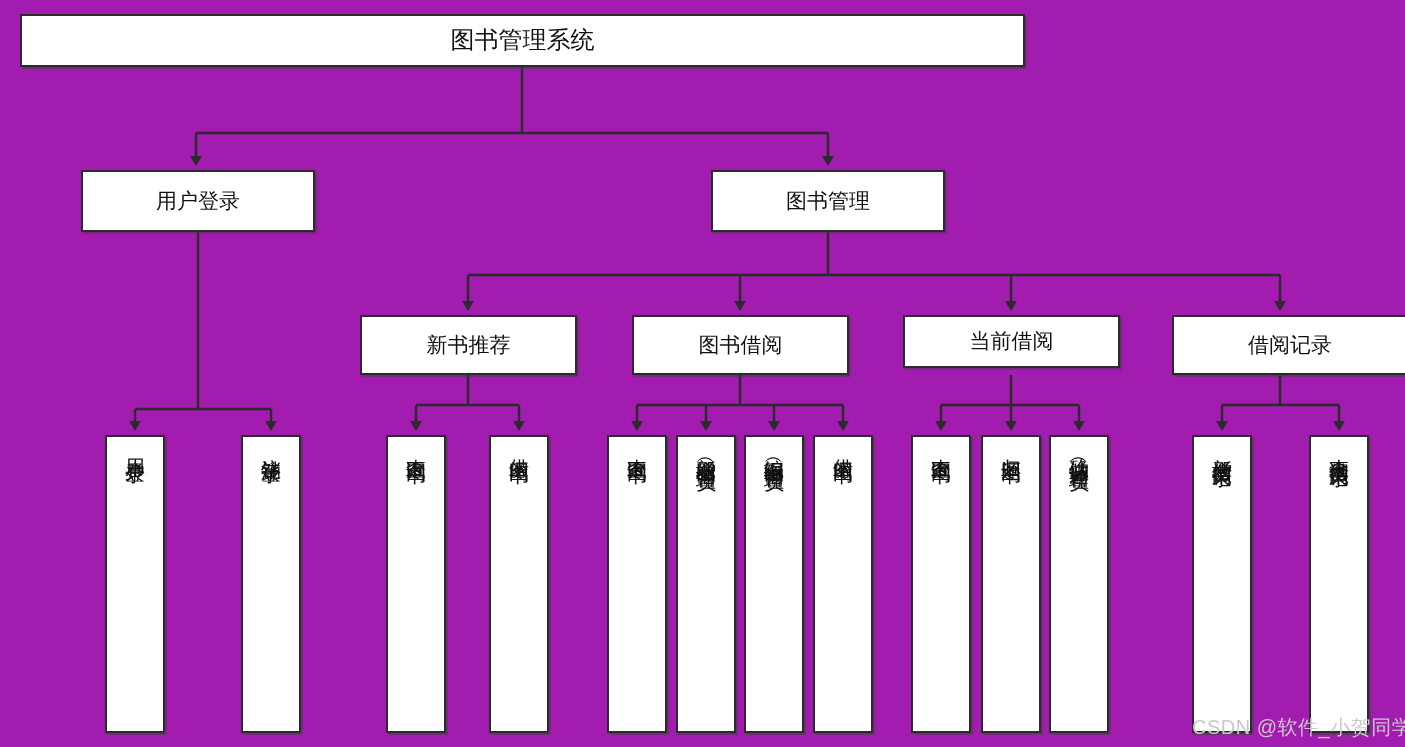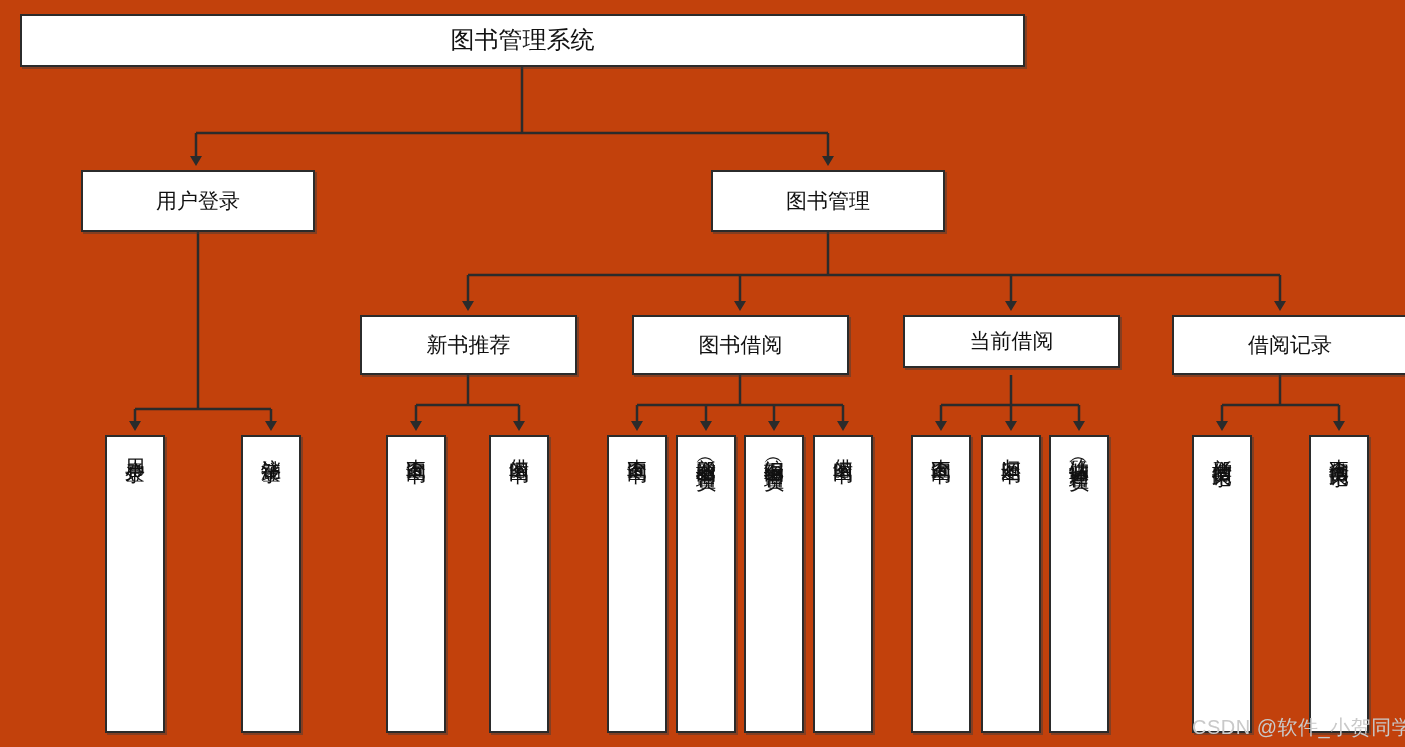--- a/index.html
+++ b/index.html
@@ -15,7 +15,7 @@
     position: relative;
     width: 1405px;
     height: 747px;
-    background: #c2410c;
+    background: #a21caf;
     overflow: hidden;
   }
   svg.edges {

